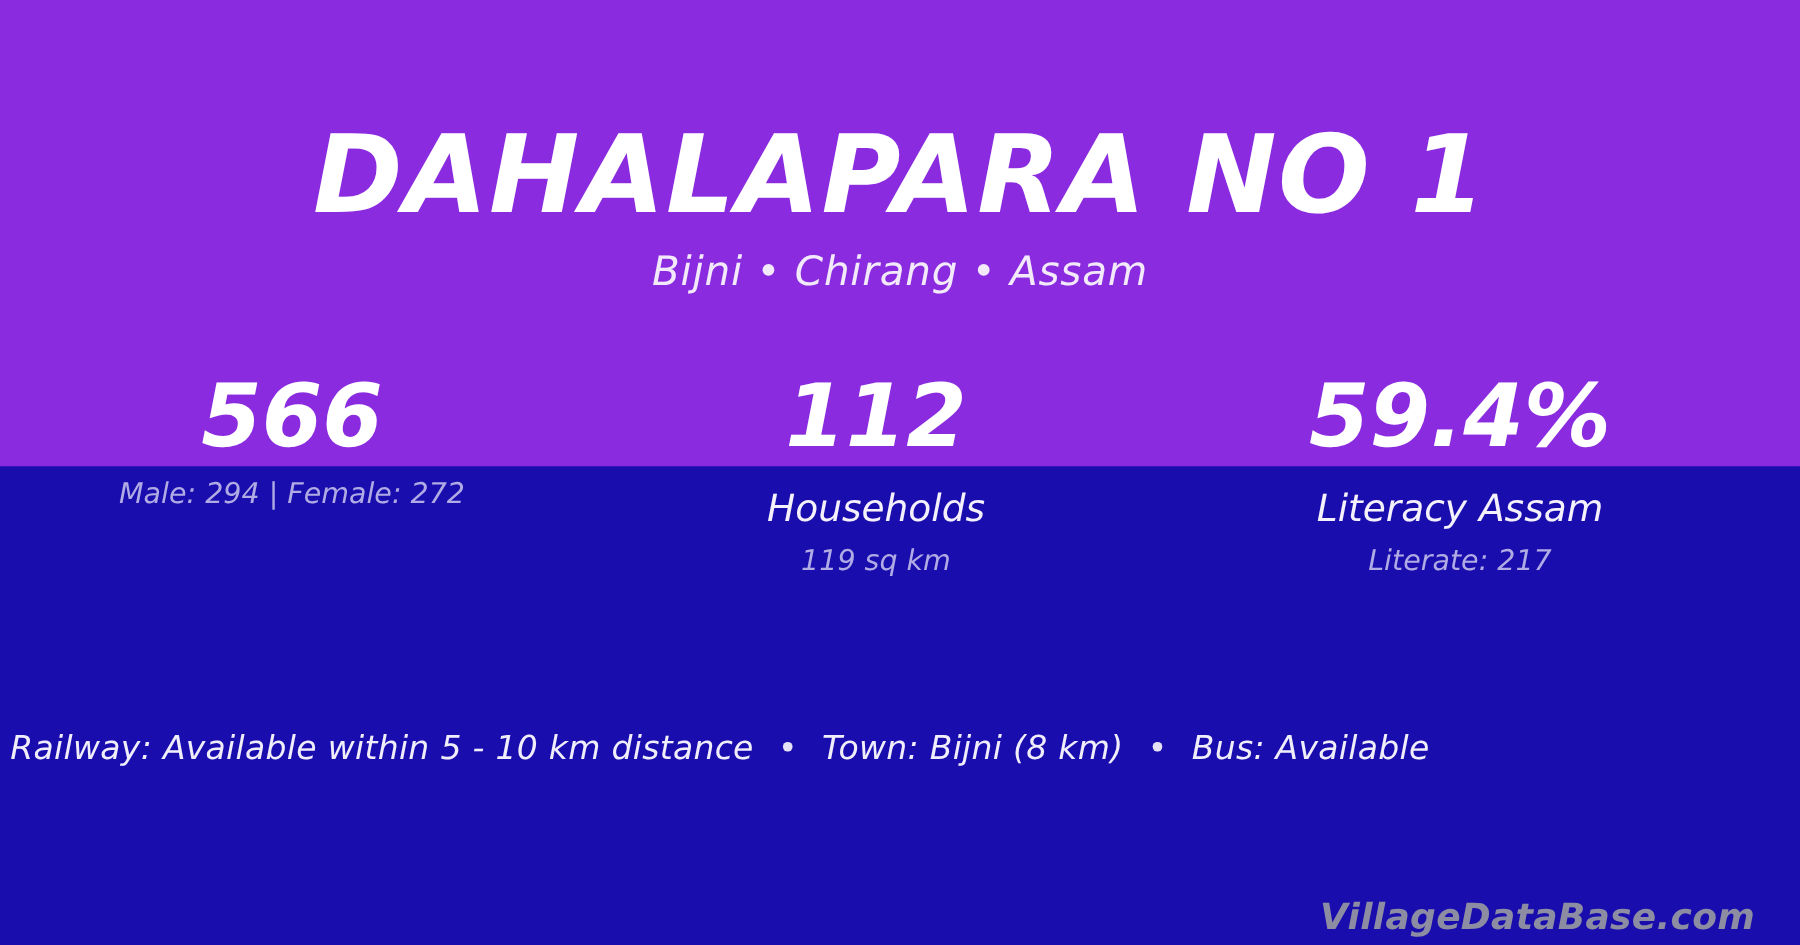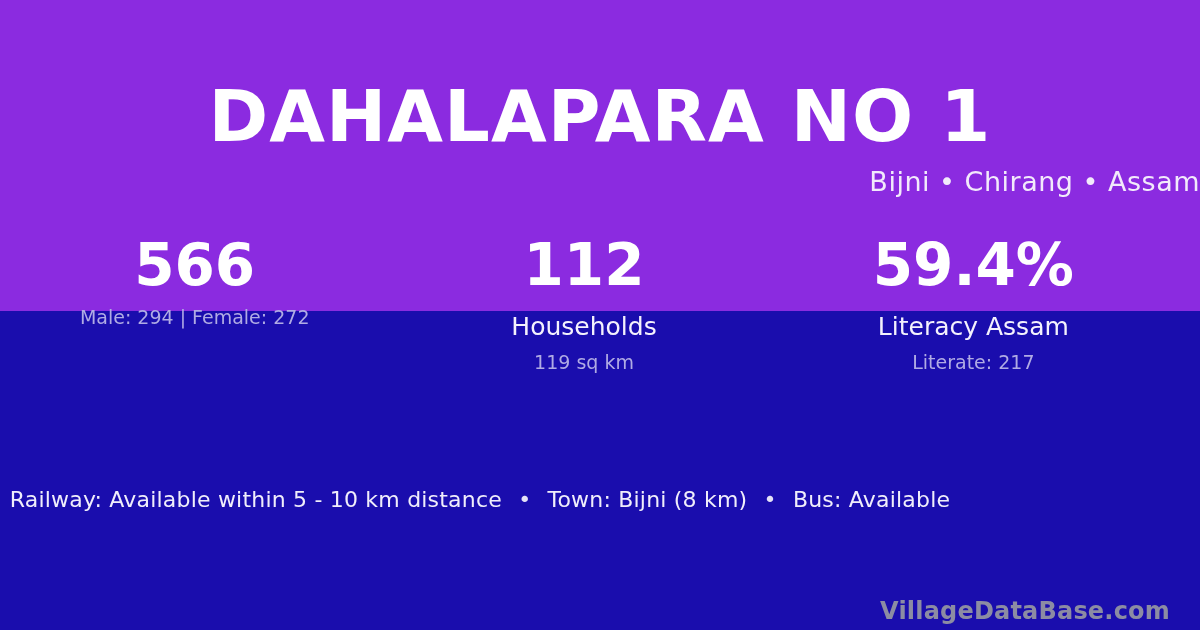--- a/index.html
+++ b/index.html
@@ -3,7 +3,7 @@
 <meta charset="utf-8">
 <title>Village Data Card</title>
 <style>
-  * { margin:0; padding:0; box-sizing:border-box; }
+  * { margin:0; padding:0; box-sizing:border-box;font-style:italic; }
 
   html, body {
     width:1200px;

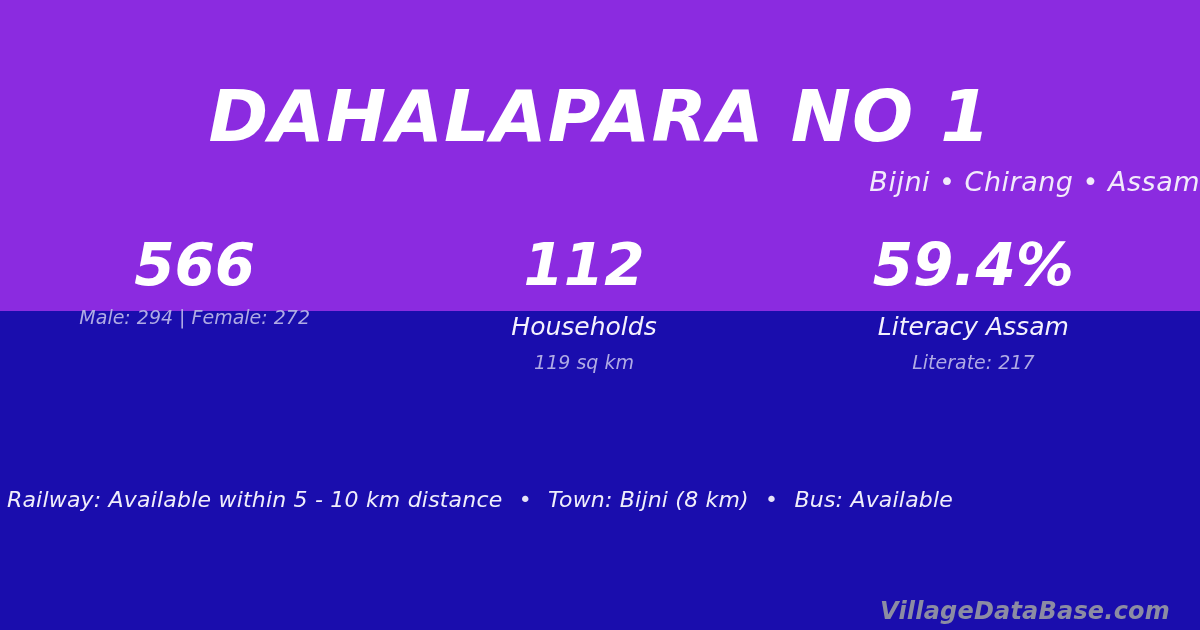--- a/index.html
+++ b/index.html
@@ -69,7 +69,6 @@
     color:#F2EAFB;
     letter-spacing:0.5px;
     white-space:nowrap;
-    text-align:right;
   }
 
   

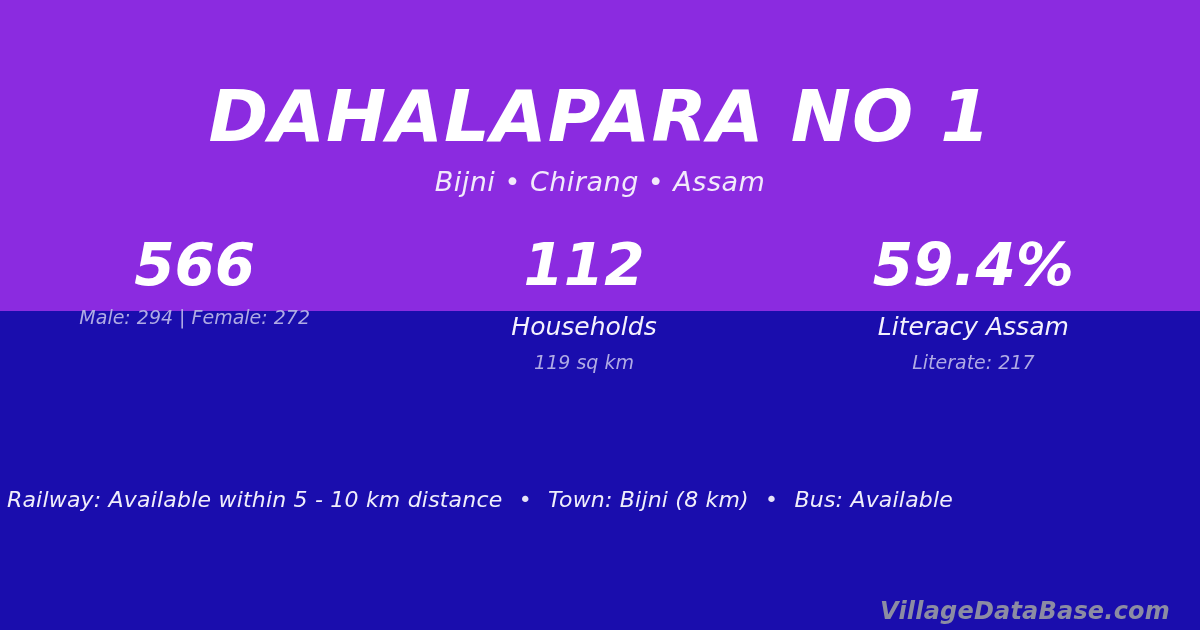--- a/index.html
+++ b/index.html
@@ -74,11 +74,10 @@
   
   .stats-row {
     position:absolute;
-    top:236px; left:0;
+    top:248px; left:0;
     width:1168px;
     display:flex;
     z-index:3;
-    justify-content:flex-end;
   }
 
   .stat-col {

